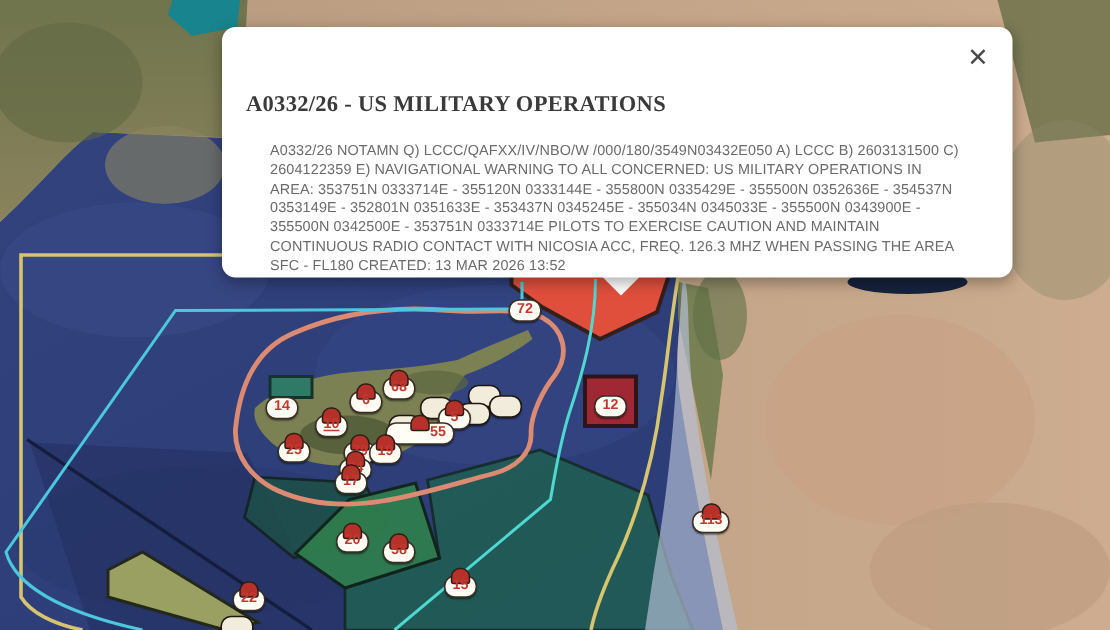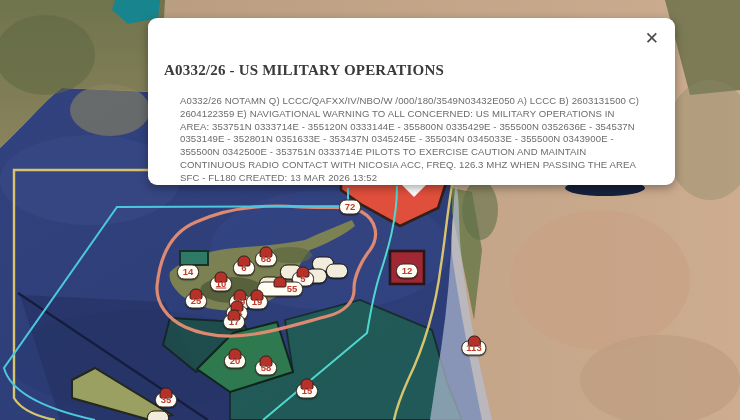--- a/index.html
+++ b/index.html
@@ -127,7 +127,7 @@
       <div class="marker dome" style="left: 235px; top: 361px;">20</div>
       <div class="marker dome" style="left: 266px; top: 368px;">58</div>
       <div class="marker dome" style="left: 307px; top: 391px;">15</div>
-      <div class="marker dome" style="left: 166px; top: 400px;">35</div>
+      <div class="marker dome" style="left: 166px; top: 400px;">22</div>
       <div class="marker dome" style="left: 426px; top: 348px; margin-left: 48px;">113</div>
     </div>
 

